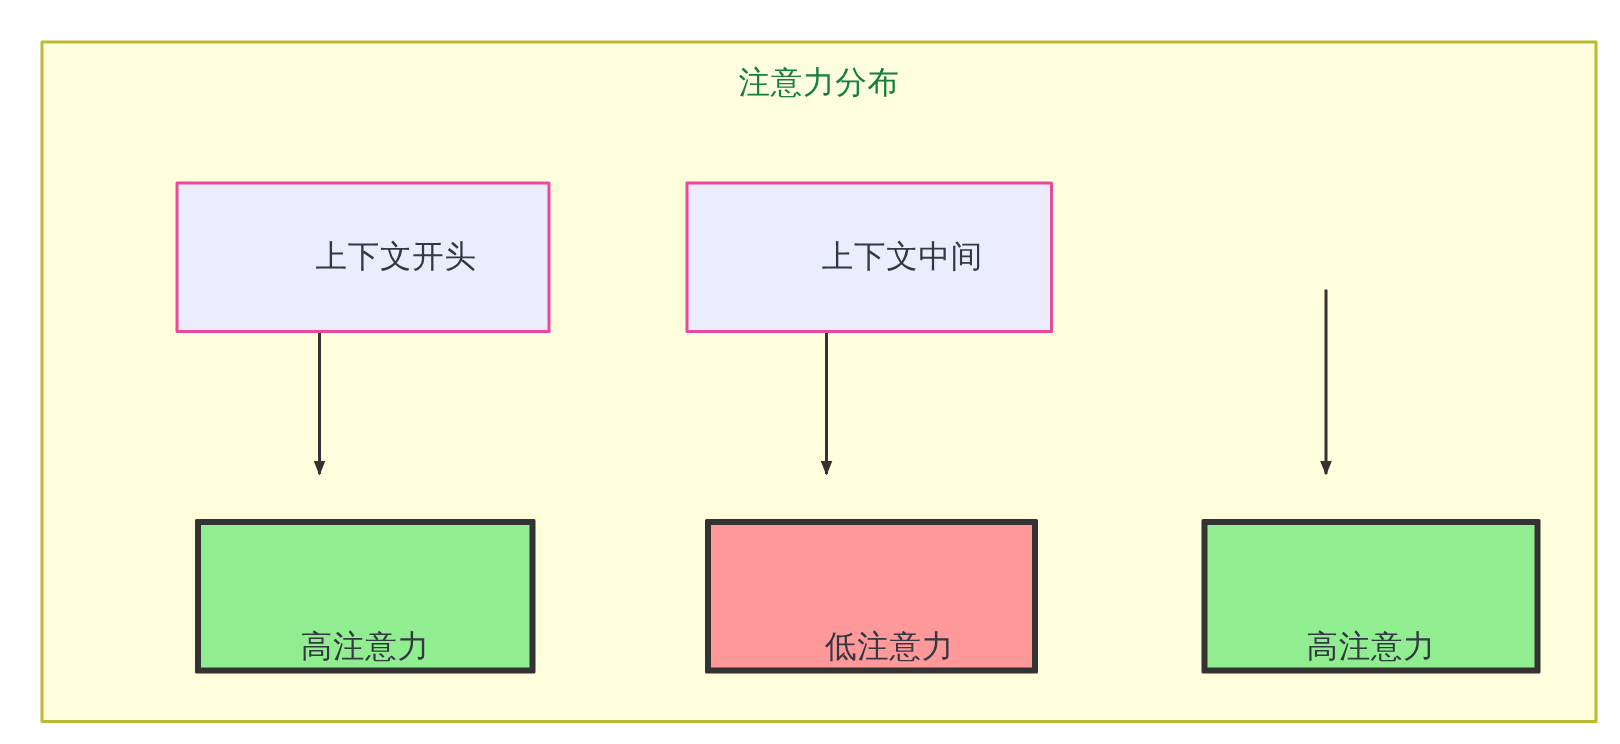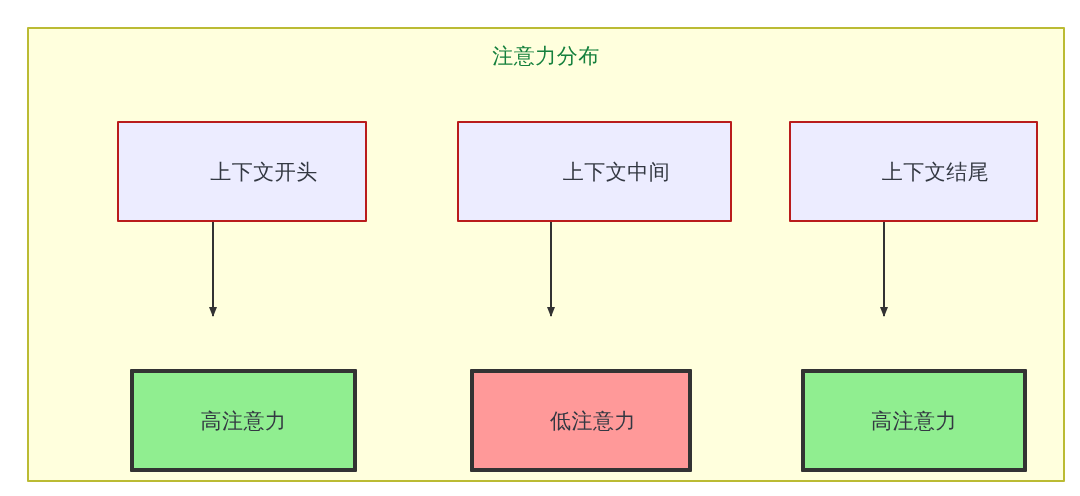--- a/index.html
+++ b/index.html
@@ -53,7 +53,7 @@
     box-sizing: border-box;
     height: 101px;
     background: #ececff;
-    border: 2px solid #b91c1c;
+    border: 2px solid #ec4899;
     border-radius: 1px;
     display: flex;
     align-items: center;

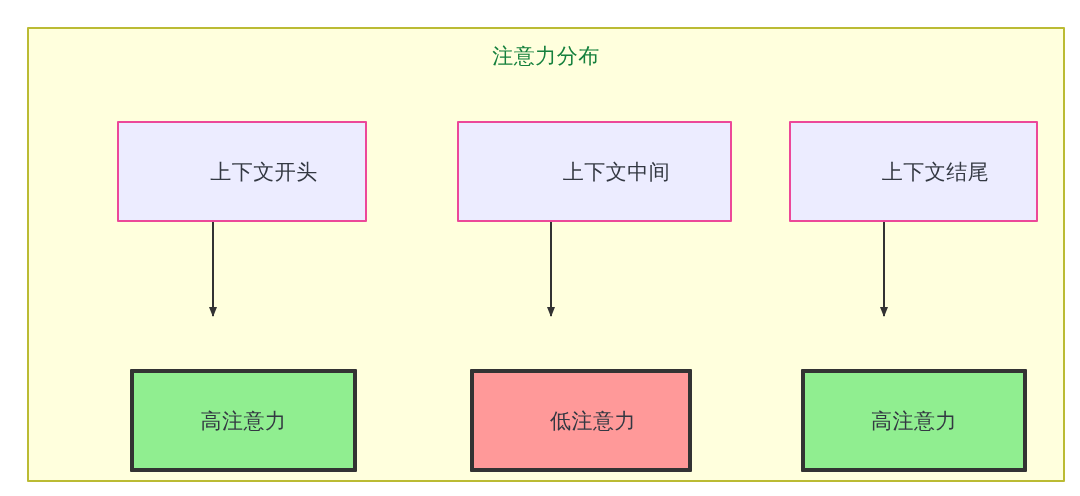--- a/index.html
+++ b/index.html
@@ -69,7 +69,7 @@
   }
 
   .node-top.col1 { left: 88px;  top: 92px; width: 250px; }
-  .node-top.col2 { left: 428px; top: 92px; width: 275px; }
+  .node-top.col2 { left: 428px; top: 92px; width: 245px; }
   .node-top.col3 { left: 760px; top: 92px; width: 249px; }
 
   

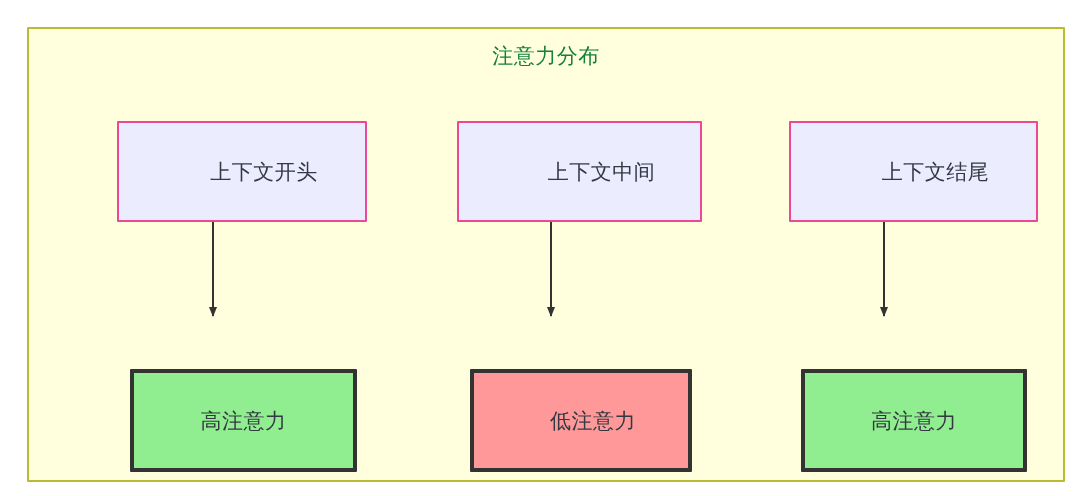--- a/index.html
+++ b/index.html
@@ -134,9 +134,6 @@
       <span class="node-label">上下文中间</span>
     </div>
 
-    <div class="node-top col3">
-      <span class="node-label">上下文结尾</span>
-    </div>
 
     <div class="node-bottom col1">
       <span class="node-label">高注意力</span>

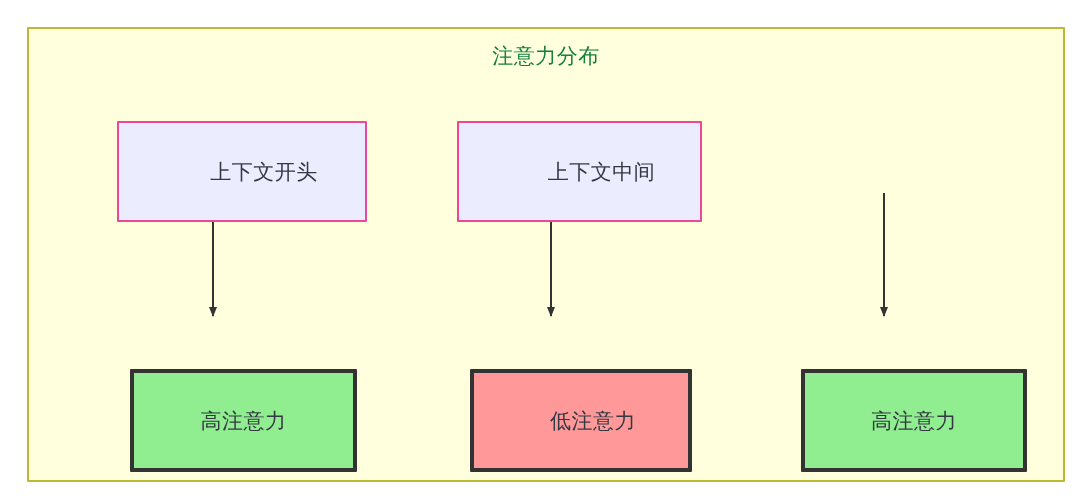--- a/index.html
+++ b/index.html
@@ -80,9 +80,8 @@
     border: 4px solid #333333;
     border-radius: 1px;
     display: flex;
-    align-items: center;
+    align-items: flex-end;
     justify-content: center;
-    margin-top: 23px;
   }
   .node-bottom .node-label {
     font-size: 21px;

